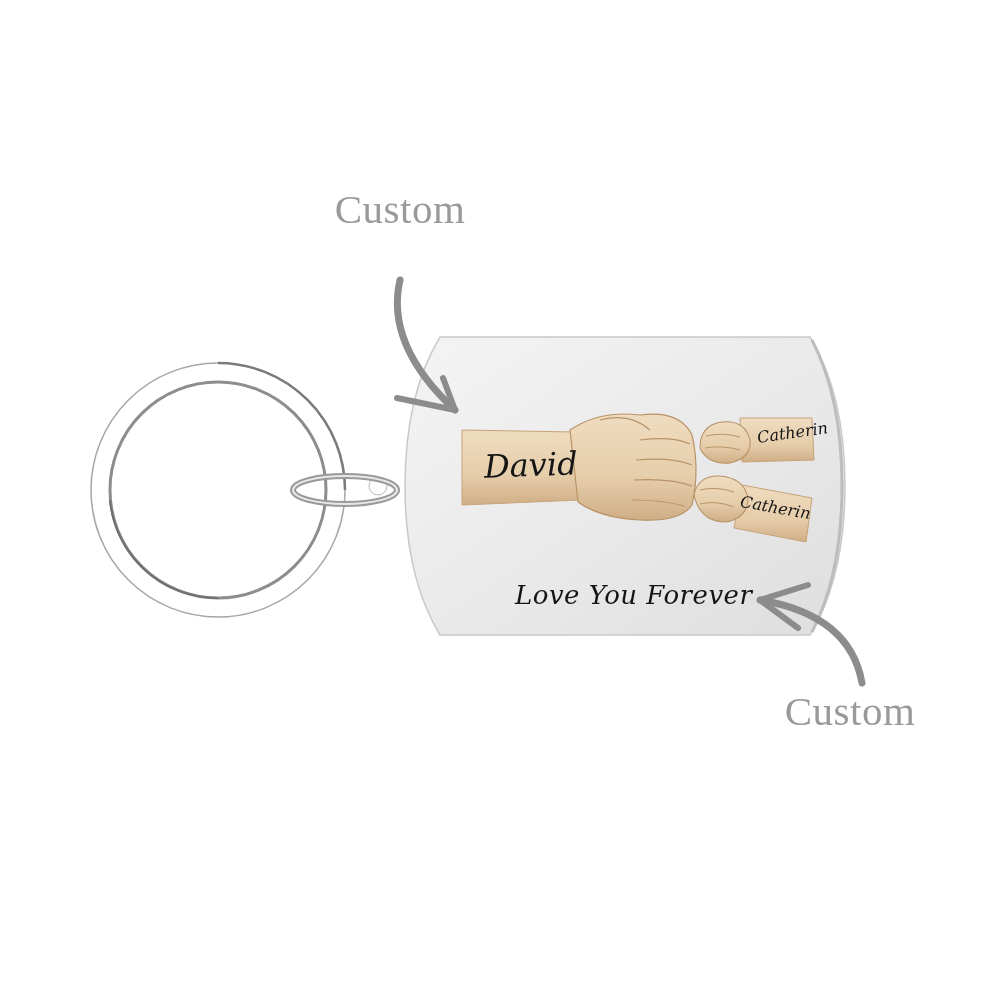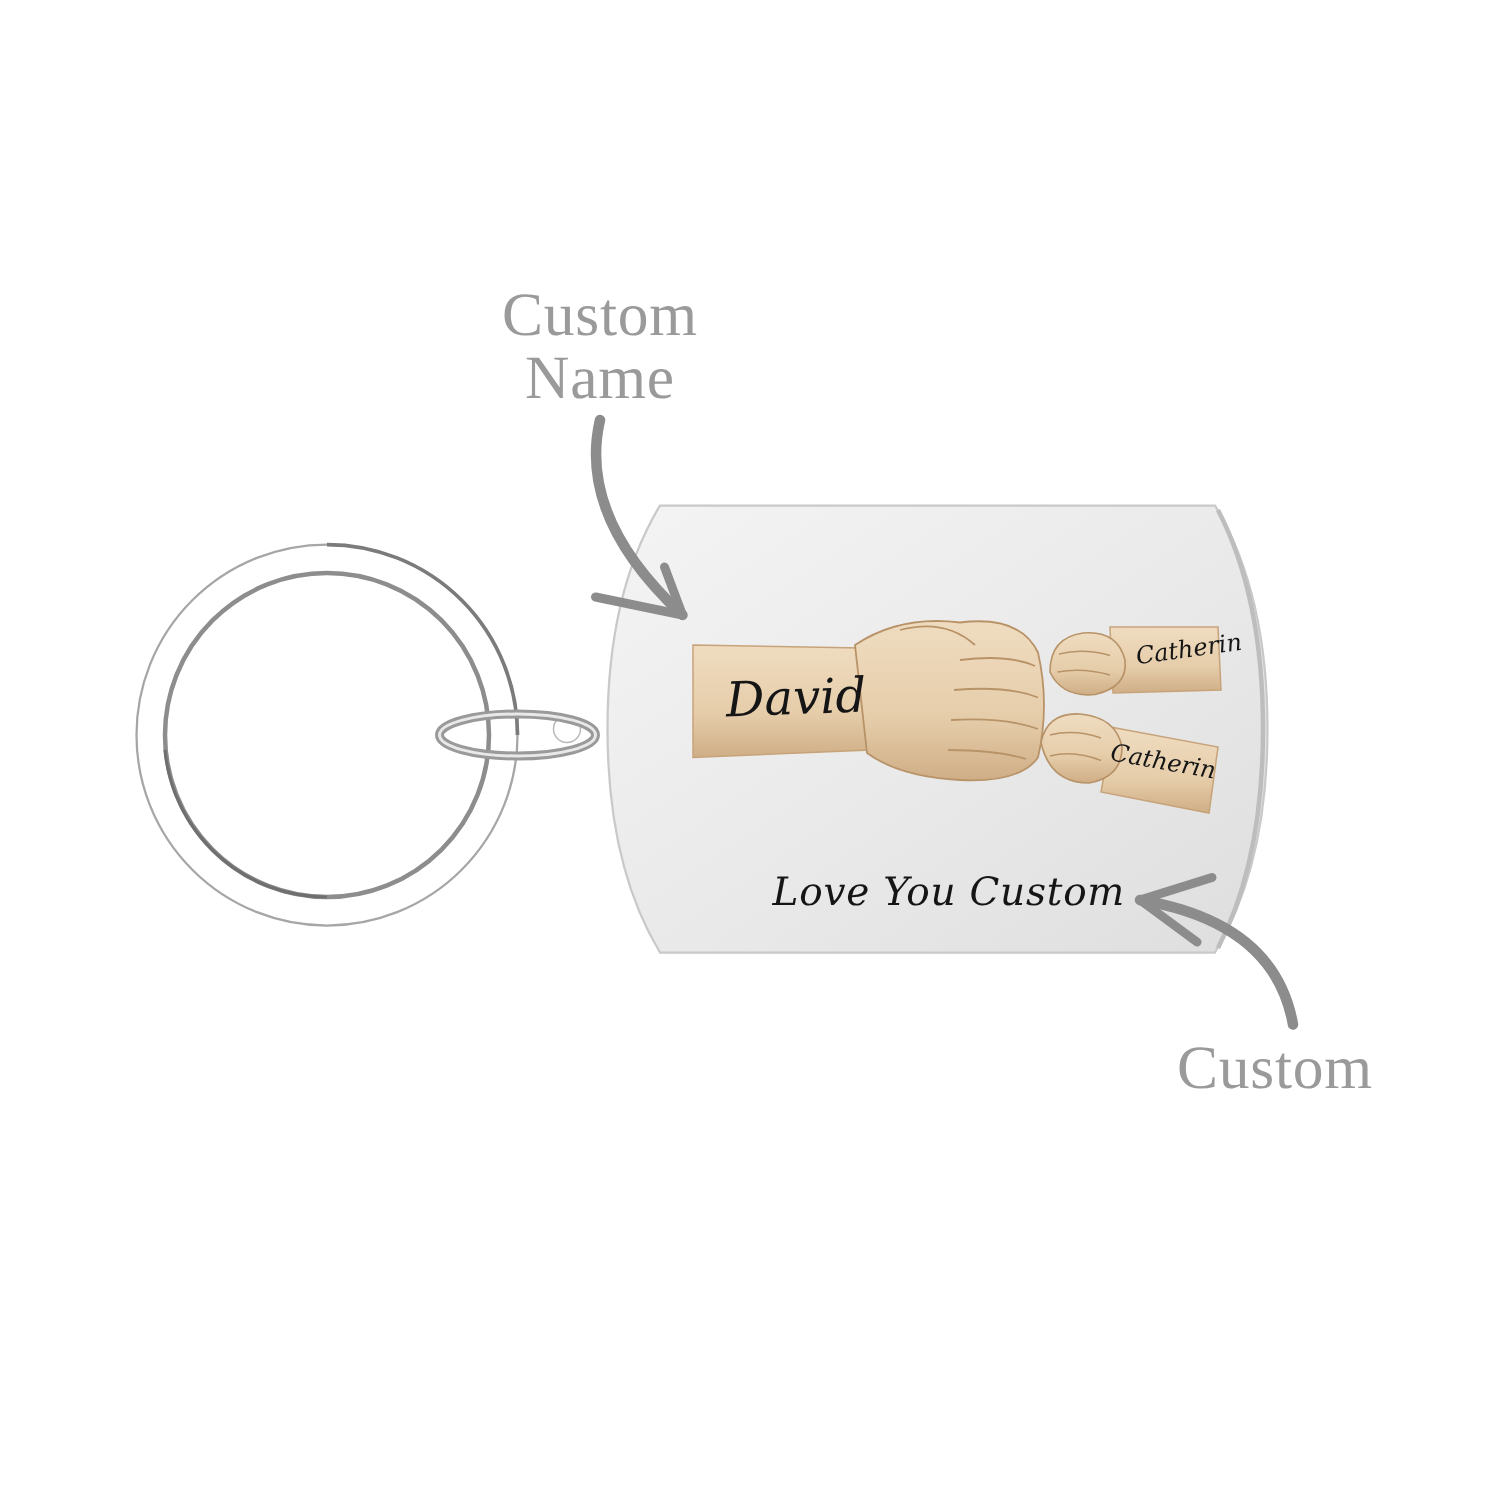--- a/index.html
+++ b/index.html
@@ -24,7 +24,6 @@
 
 <div class="abs label" style="left:300px; top:188px; width:200px;">
   <div>Custom</div>
-  <div>Name</div>
 </div>
 
 <div class="abs label" style="left:750px; top:690px; width:200px;">

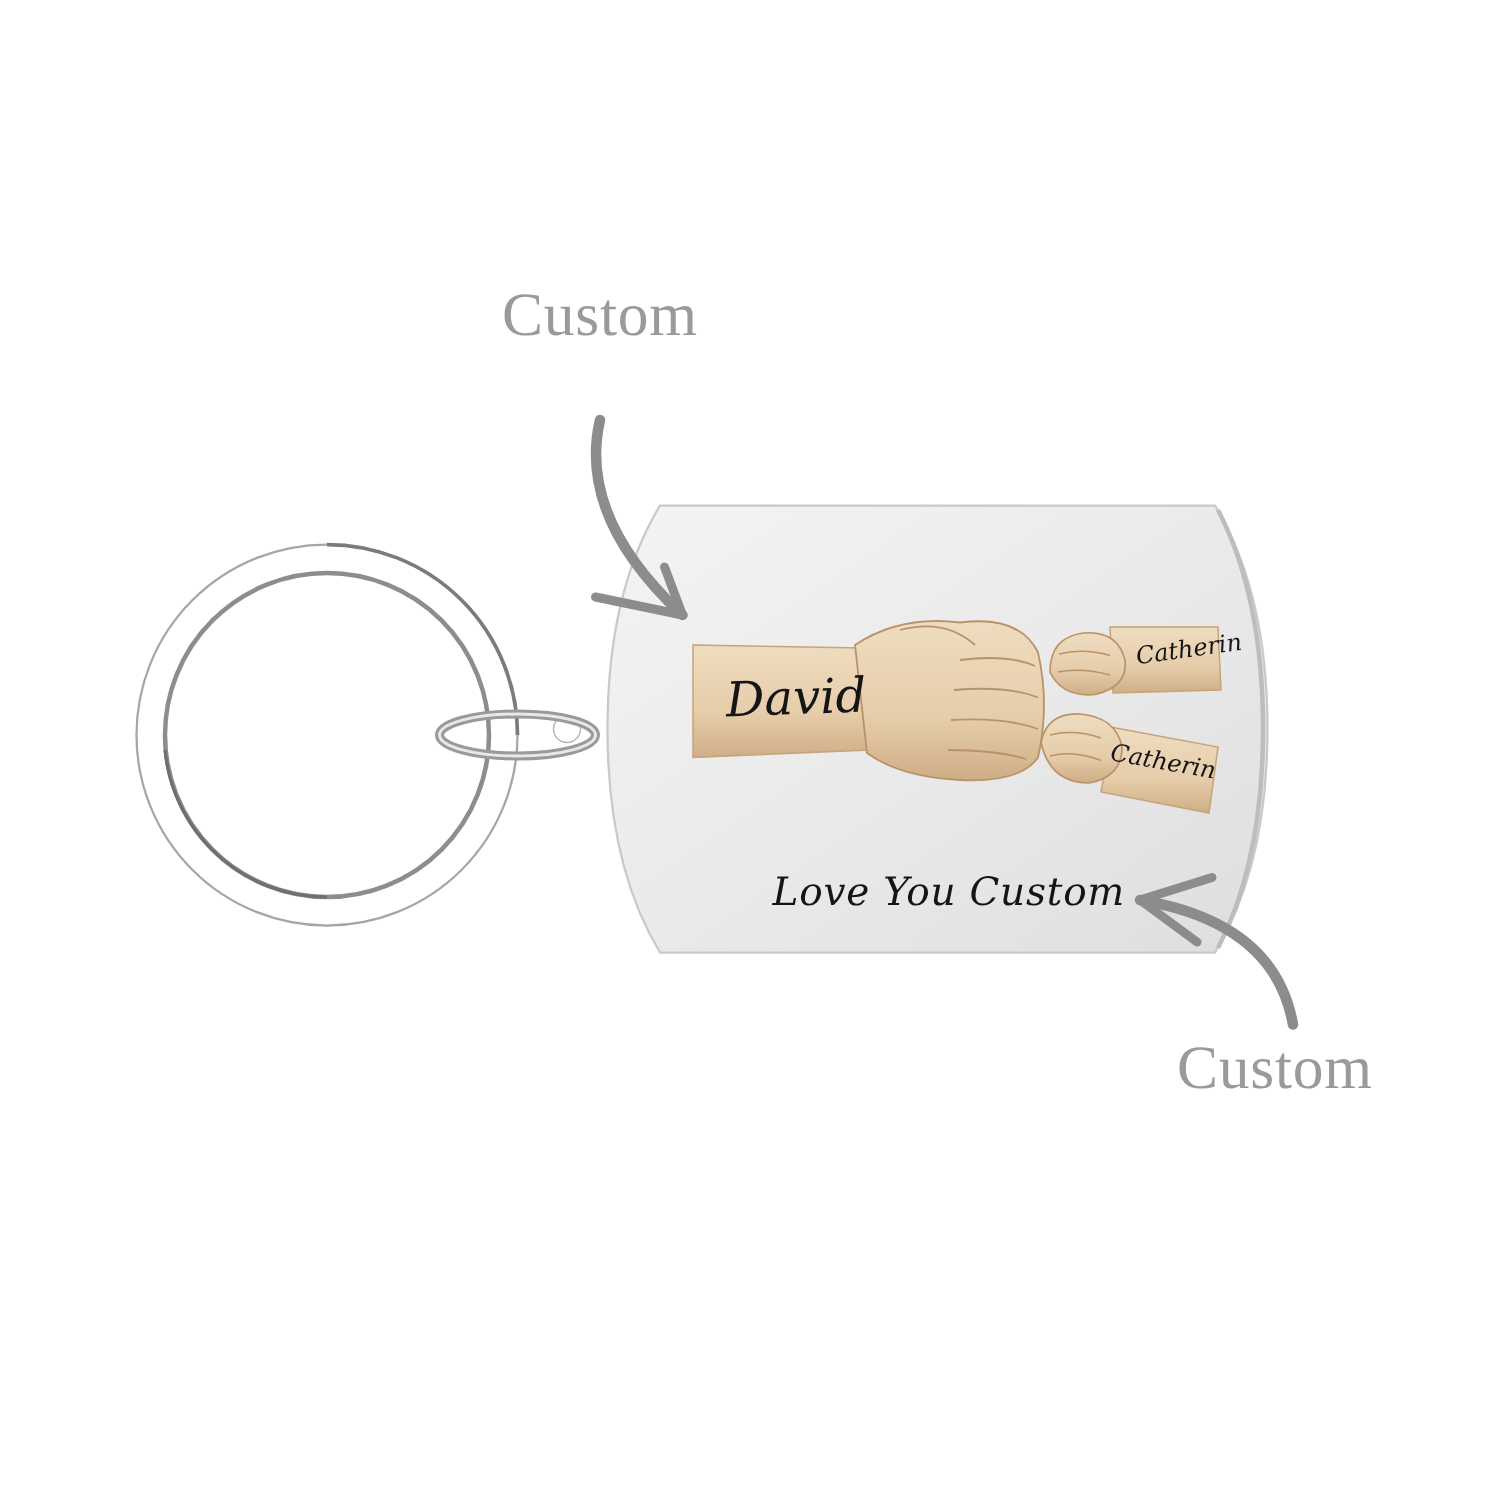--- a/index.html
+++ b/index.html
@@ -91,7 +91,7 @@
 <div class="abs script" style="left:757px; top:423px; font-size:16px; transform: rotate(-8deg);">Catherin</div>
 <div class="abs script" style="left:740px; top:498px; font-size:16px; transform: rotate(10deg);">Catherin</div>
 
-<div class="abs script" style="left:515px; top:580px; font-size:26px; letter-spacing:0.5px;">Love You Custom</div>
+<div class="abs script" style="left:515px; top:580px; font-size:26px; letter-spacing:0.5px;">Love You Forever</div>
 
 <svg class="abs" style="left:0; top:0;" width="1000" height="1000">
   <path d="M 400 280 Q 385 345 455 410" fill="none" stroke="#8c8c8c" stroke-width="7" stroke-linecap="round"></path>

